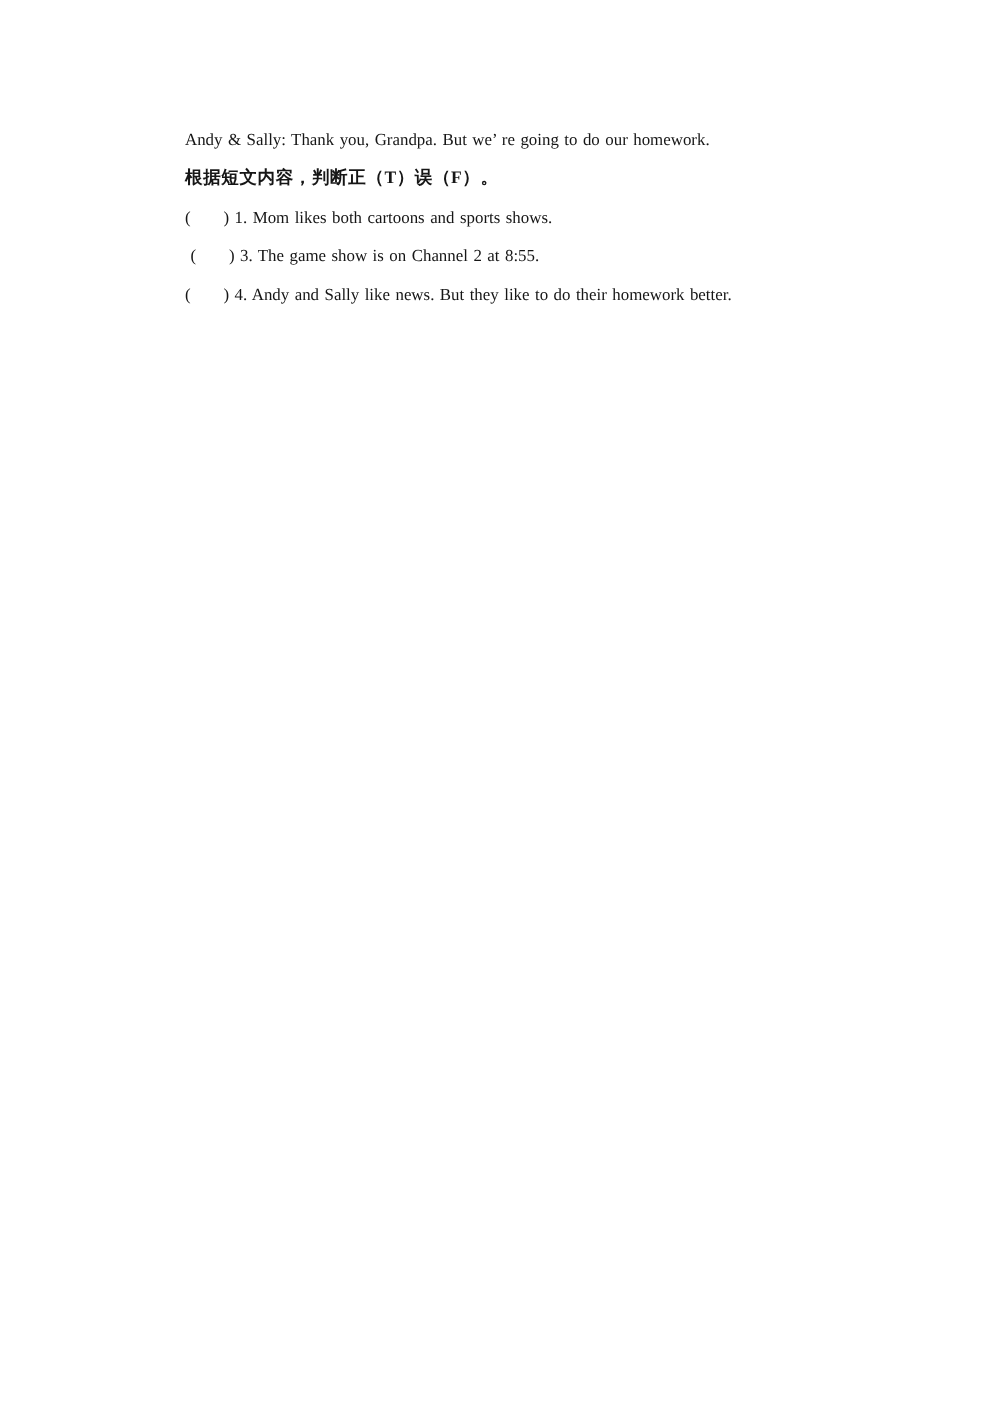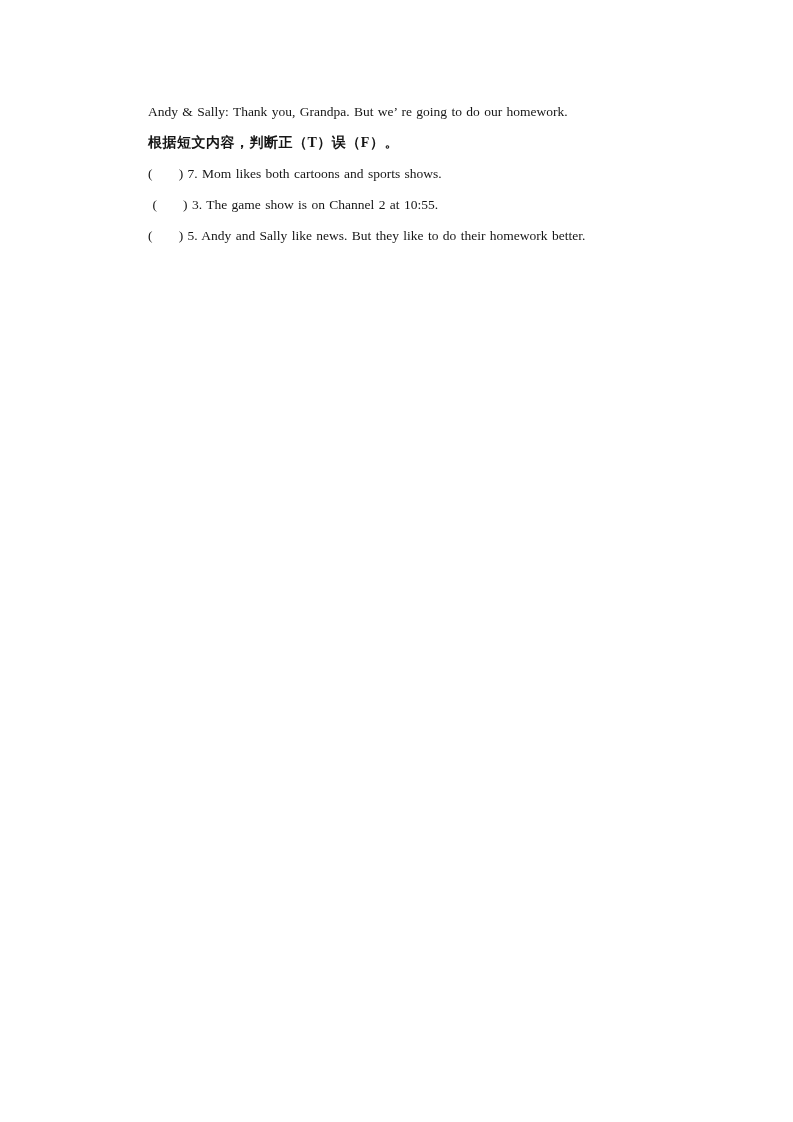--- a/index.html
+++ b/index.html
@@ -44,7 +44,7 @@
   <div class="content">
     <p class="line">Andy &amp; Sally: Thank you, Grandpa. But we’ re going to do our homework.</p>
     <p class="line instruction">根据短文内容，判断正（T）误（F）。</p>
-    <p class="line">(      ) 7. Mom likes both cartoons and sports shows.</p>
+    <p class="line">(      ) 1. Mom likes both cartoons and sports shows.</p>
     <p class="line"> (      ) 3. The game show is on Channel 2 at 10:55.</p>
     <p class="line">(      ) 5. Andy and Sally like news. But they like to do their homework better.</p>
   </div>

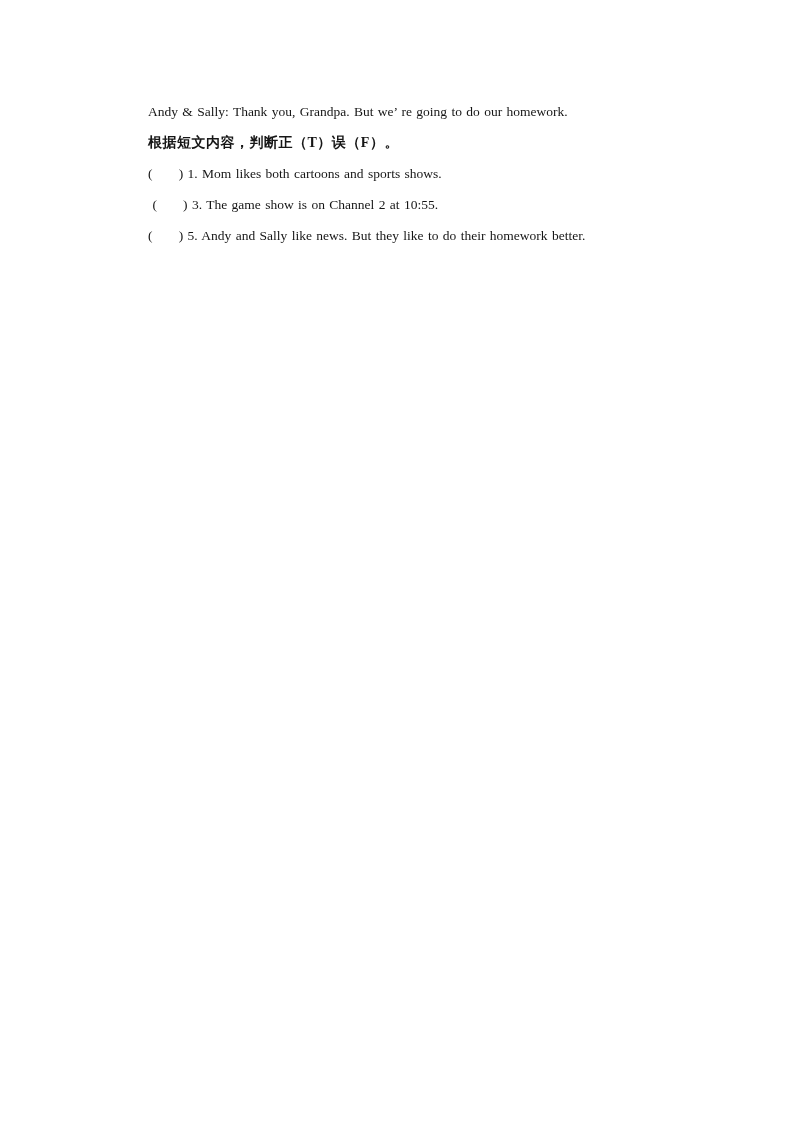--- a/index.html
+++ b/index.html
@@ -45,7 +45,7 @@
     <p class="line">Andy &amp; Sally: Thank you, Grandpa. But we’ re going to do our homework.</p>
     <p class="line instruction">根据短文内容，判断正（T）误（F）。</p>
     <p class="line">(      ) 1. Mom likes both cartoons and sports shows.</p>
-    <p class="line"> (      ) 3. The game show is on Channel 2 at 10:55.</p>
+    <p class="line"> (      ) 3. The game show is on Channel 2 at 8:55.</p>
     <p class="line">(      ) 5. Andy and Sally like news. But they like to do their homework better.</p>
   </div>
 </div>

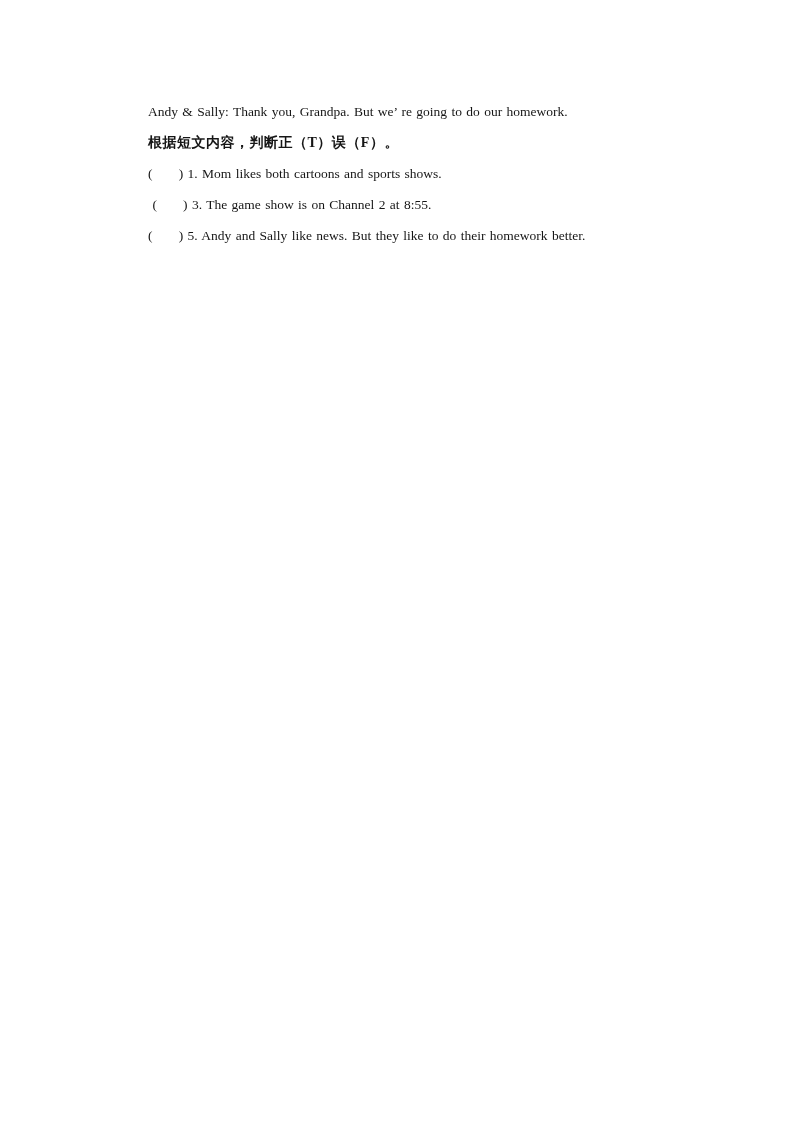--- a/index.html
+++ b/index.html
@@ -46,7 +46,7 @@
     <p class="line instruction">根据短文内容，判断正（T）误（F）。</p>
     <p class="line">(      ) 1. Mom likes both cartoons and sports shows.</p>
     <p class="line"> (      ) 3. The game show is on Channel 2 at 8:55.</p>
-    <p class="line">(      ) 5. Andy and Sally like news. But they like to do their homework better.</p>
+    <p class="line">(      ) 4. Andy and Sally like news. But they like to do their homework better.</p>
   </div>
 </div>
 

